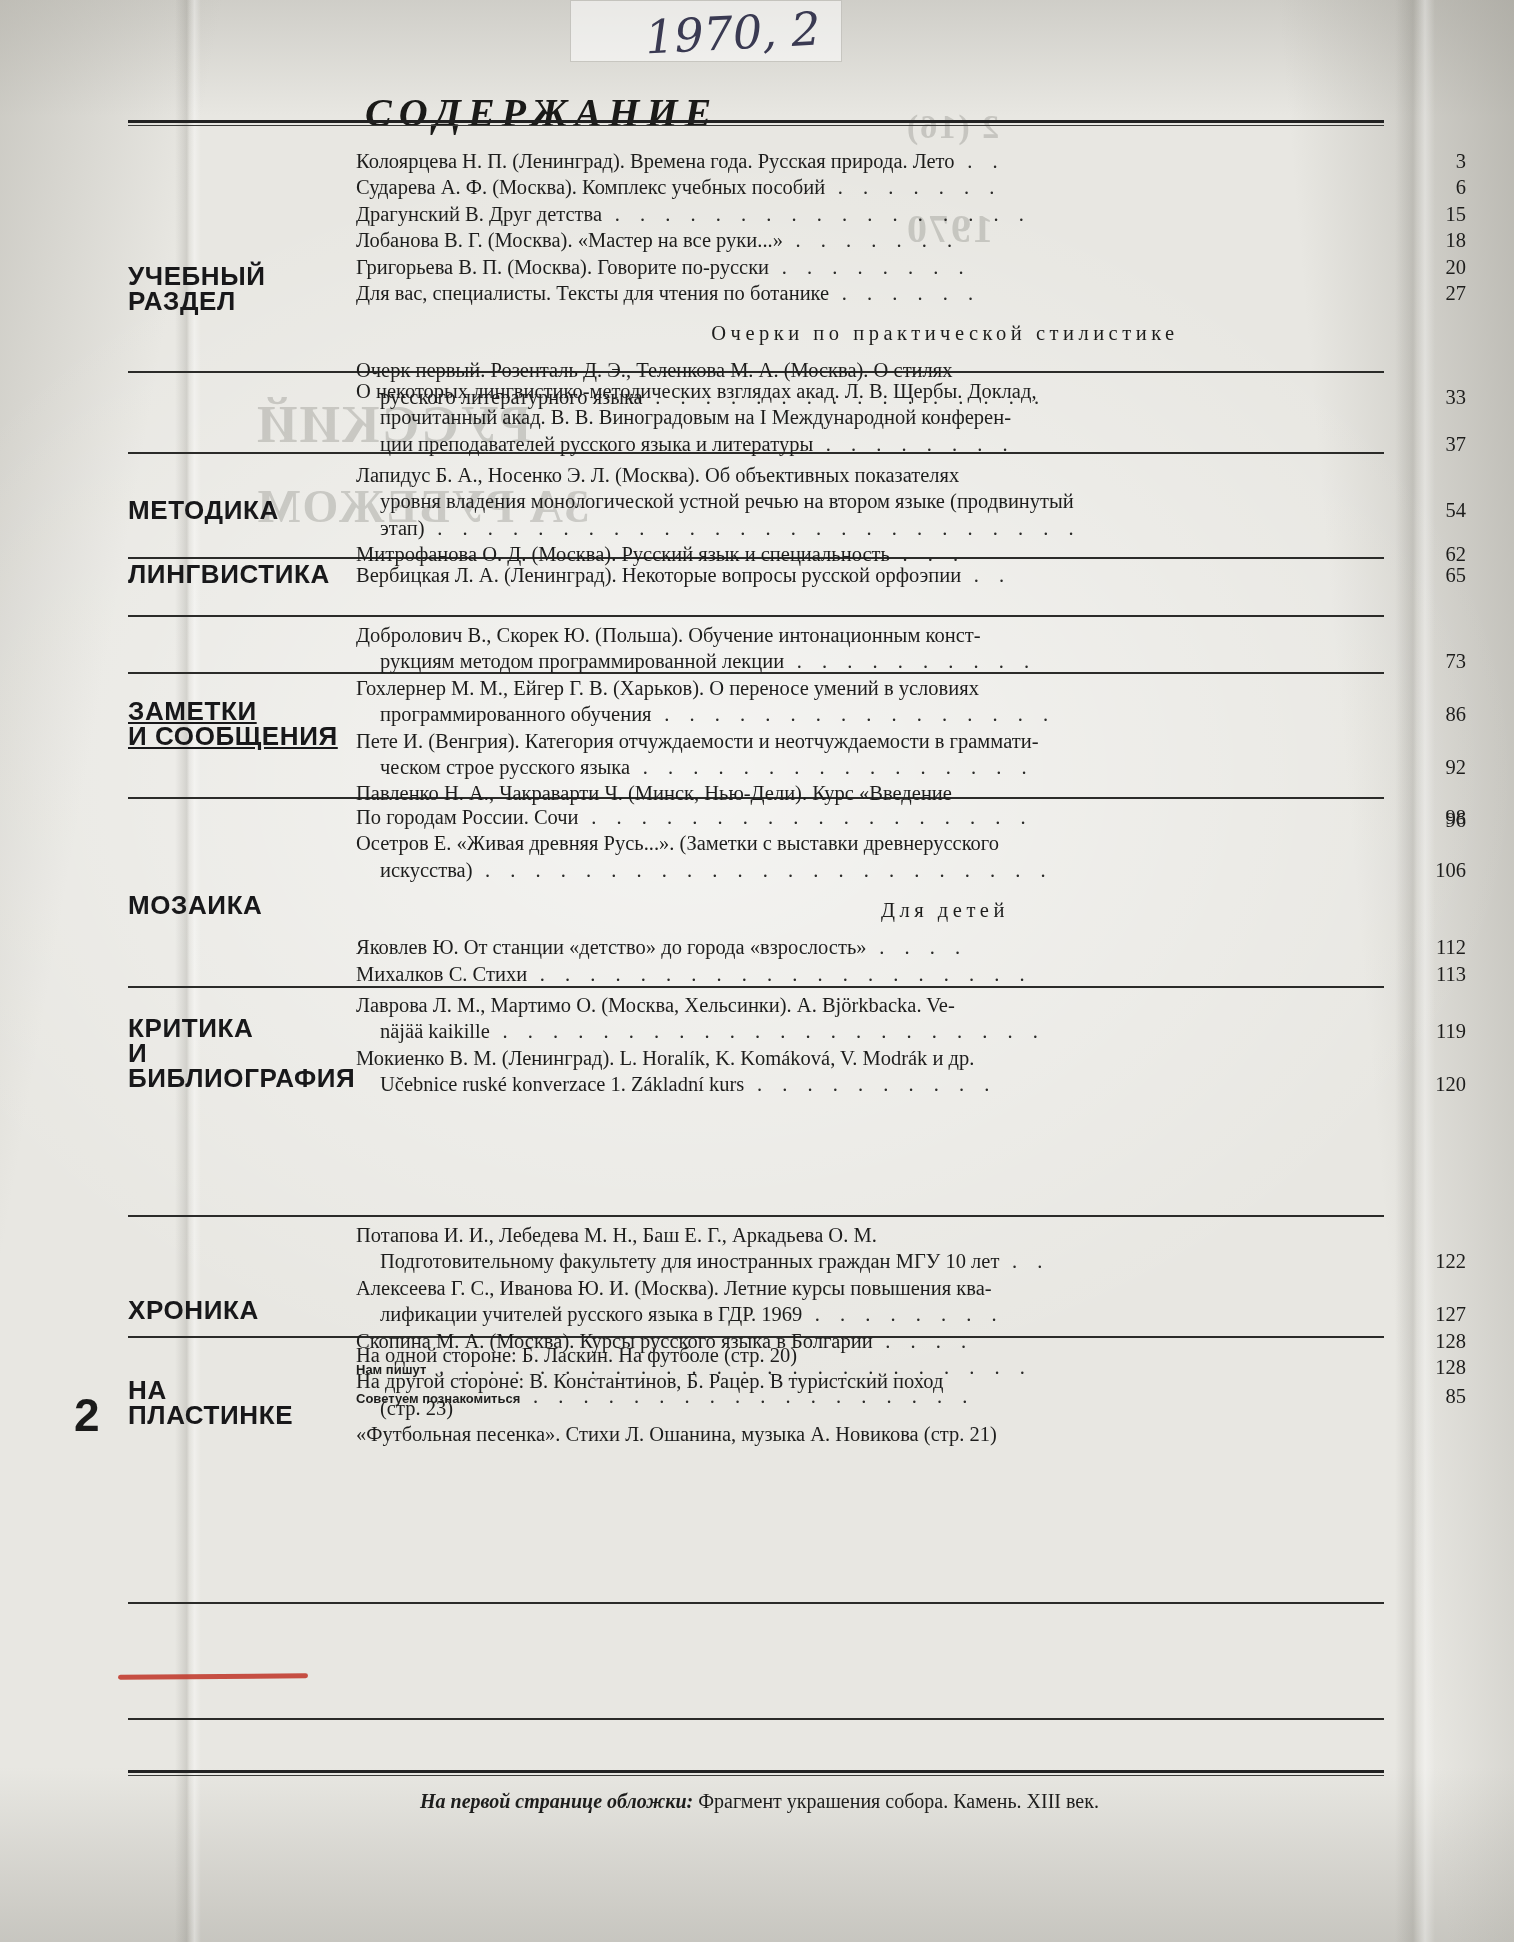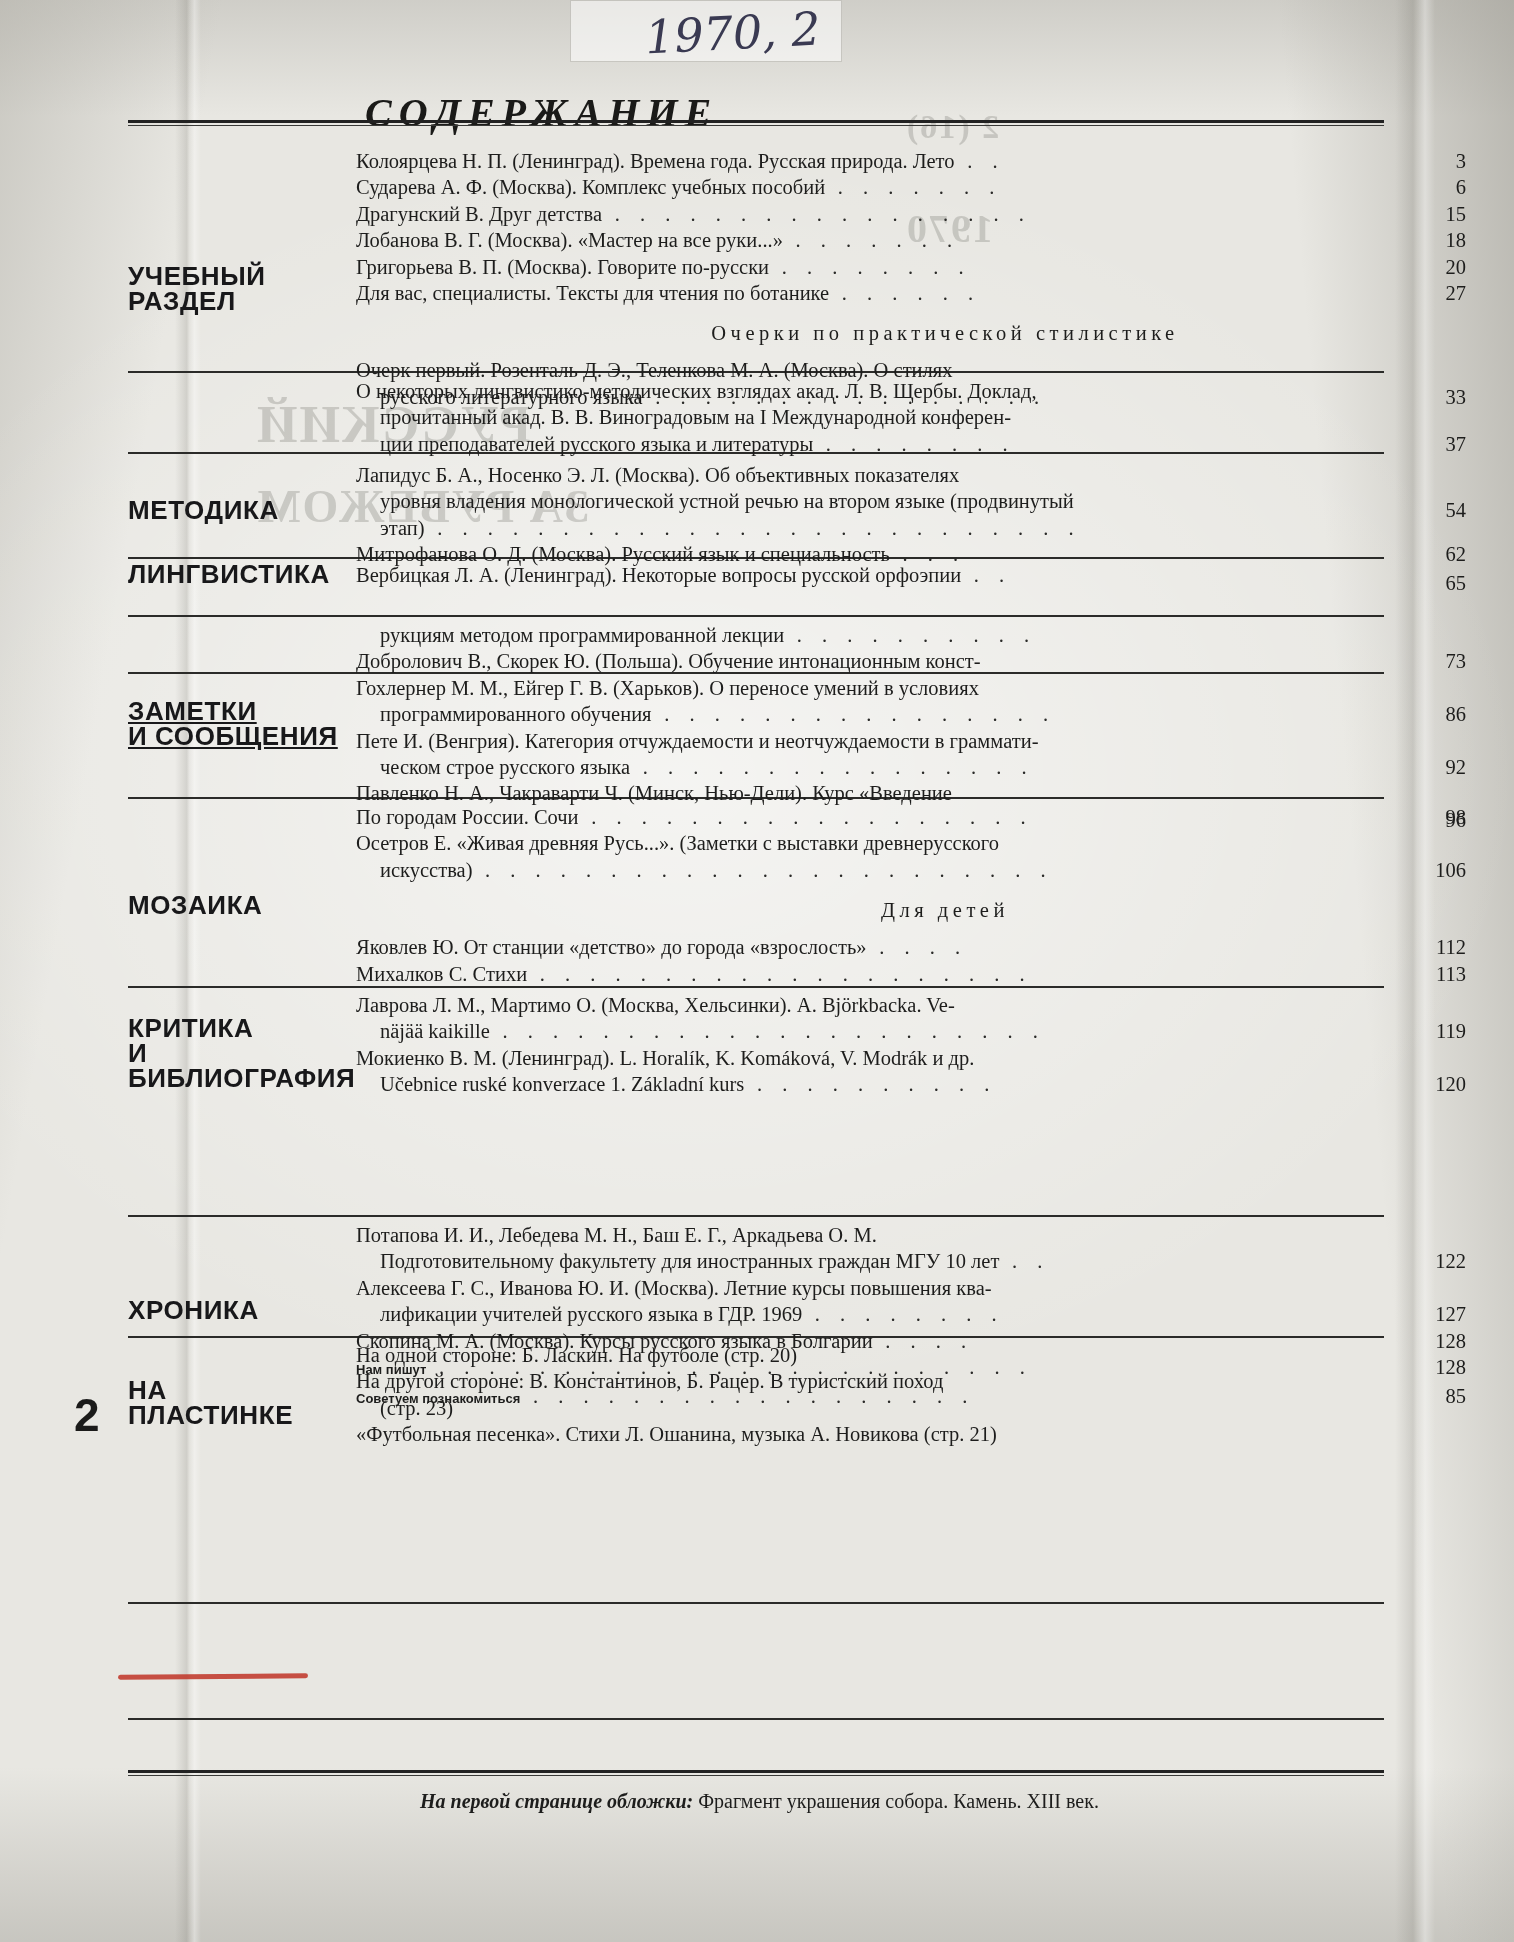--- a/index.html
+++ b/index.html
@@ -281,7 +281,7 @@
       <div class="entries">
         <div class="entry">
           <div class="ln"><span>Вербицкая Л. А. (Ленинград). Некоторые вопросы русской орфоэпии</span><span class="dots"> . . </span></div>
-          <div class="pg" style="top: 8px;">65</div>
+          <div class="pg" style="top: 0px;">65</div>
         </div>
       </div>
     </div>

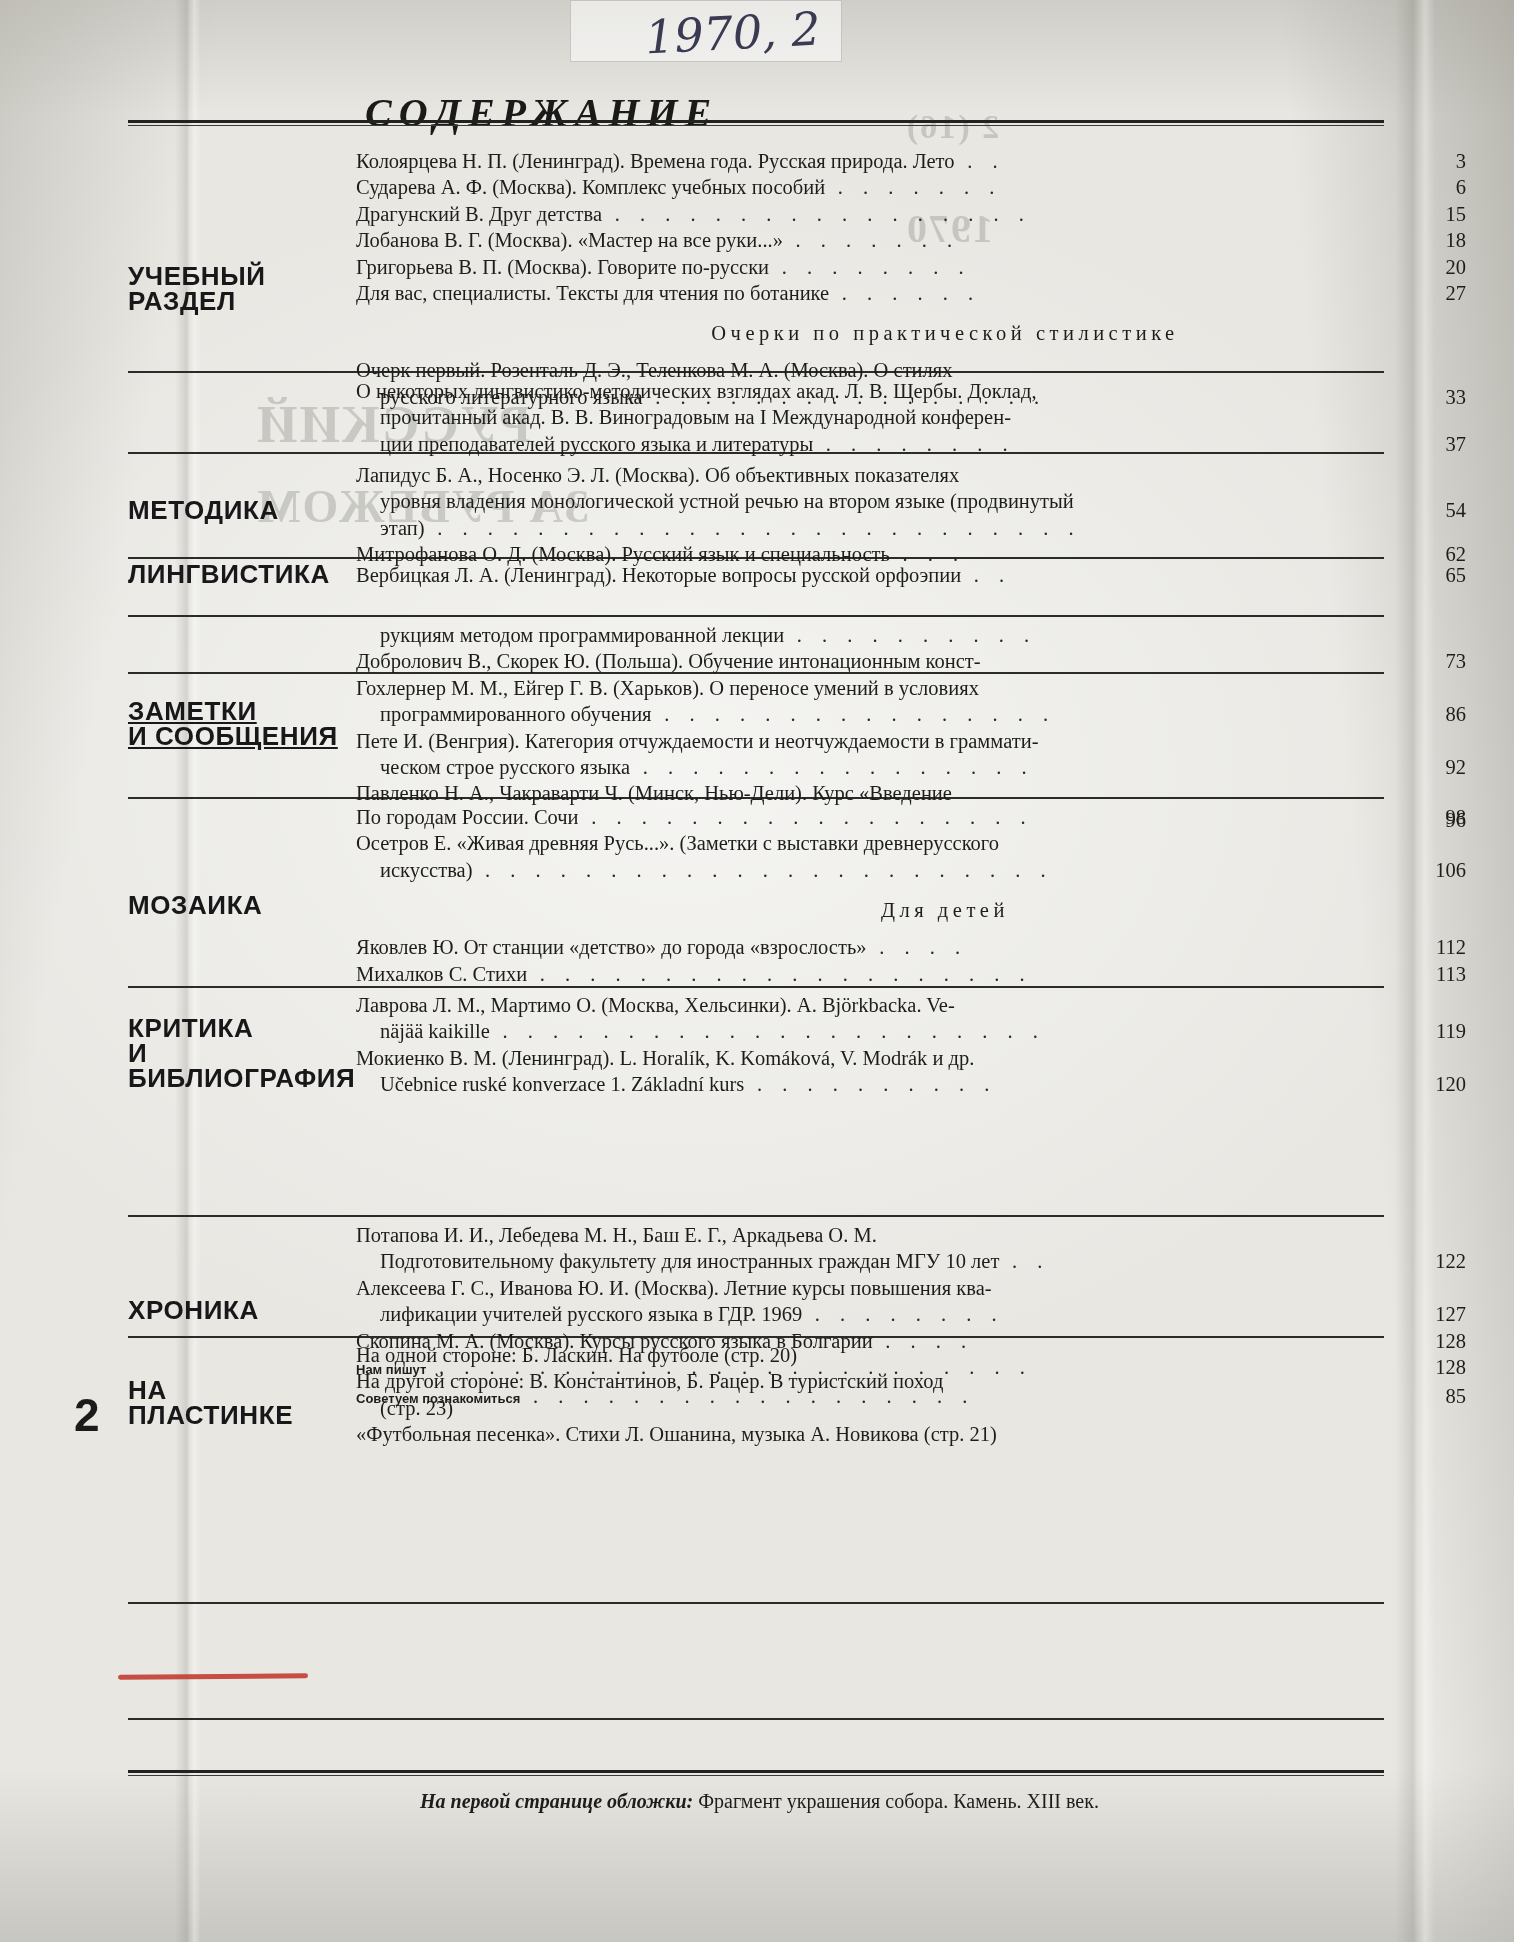--- a/index.html
+++ b/index.html
@@ -292,8 +292,8 @@
       </div>
       <div class="entries">
         <div class="entry">
+          <div class="ln"><span>Добролович В., Скорек Ю. (Польша). Обучение интонационным конст-</span></div>
           <div class="ln ind"><span>рукциям методом программированной лекции</span><span class="dots"> . . . . . . . . . . </span></div>
-          <div class="ln"><span>Добролович В., Скорек Ю. (Польша). Обучение интонационным конст-</span></div>
           <div class="pg" style="top: 26.4px;">73</div>
         </div>
         <div class="entry">

